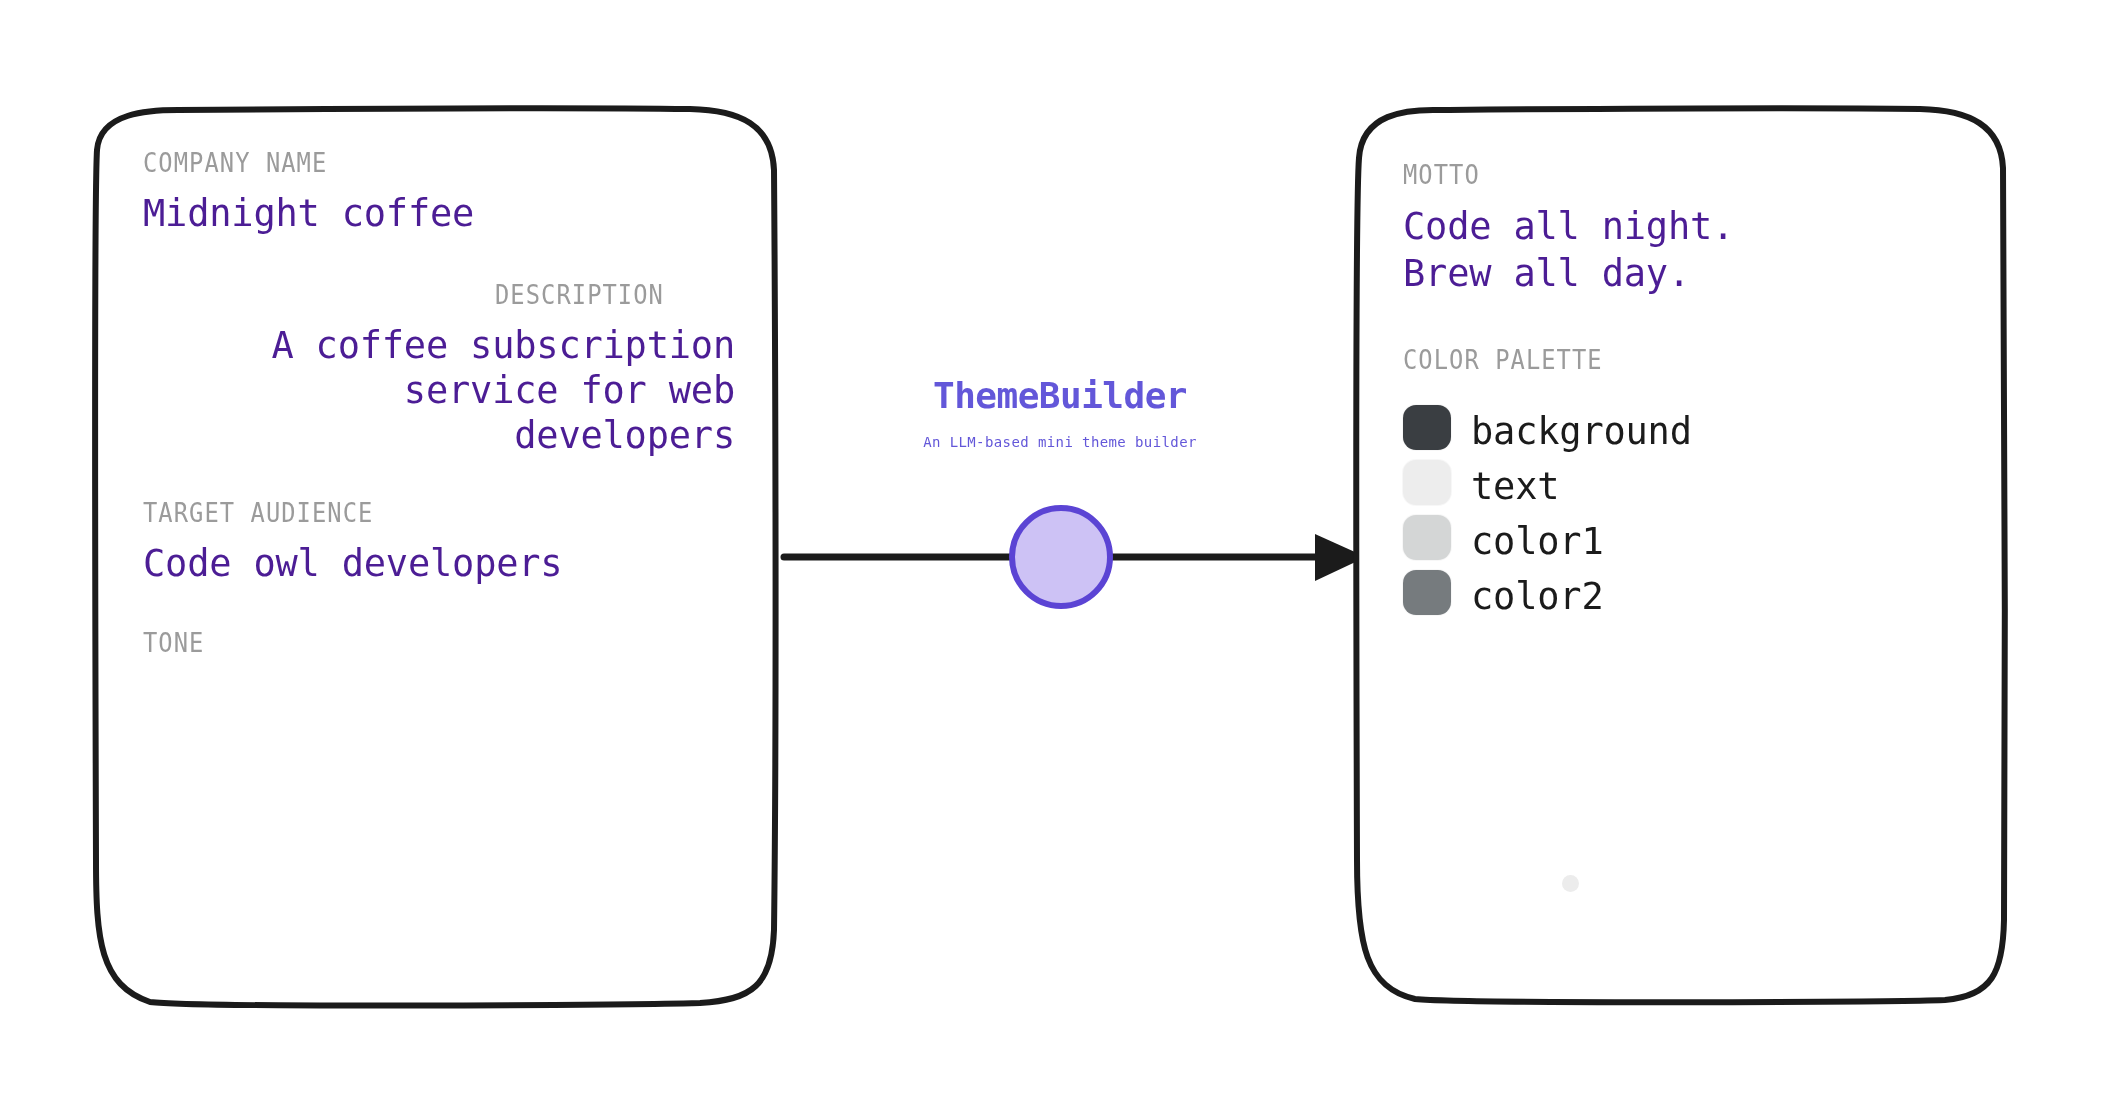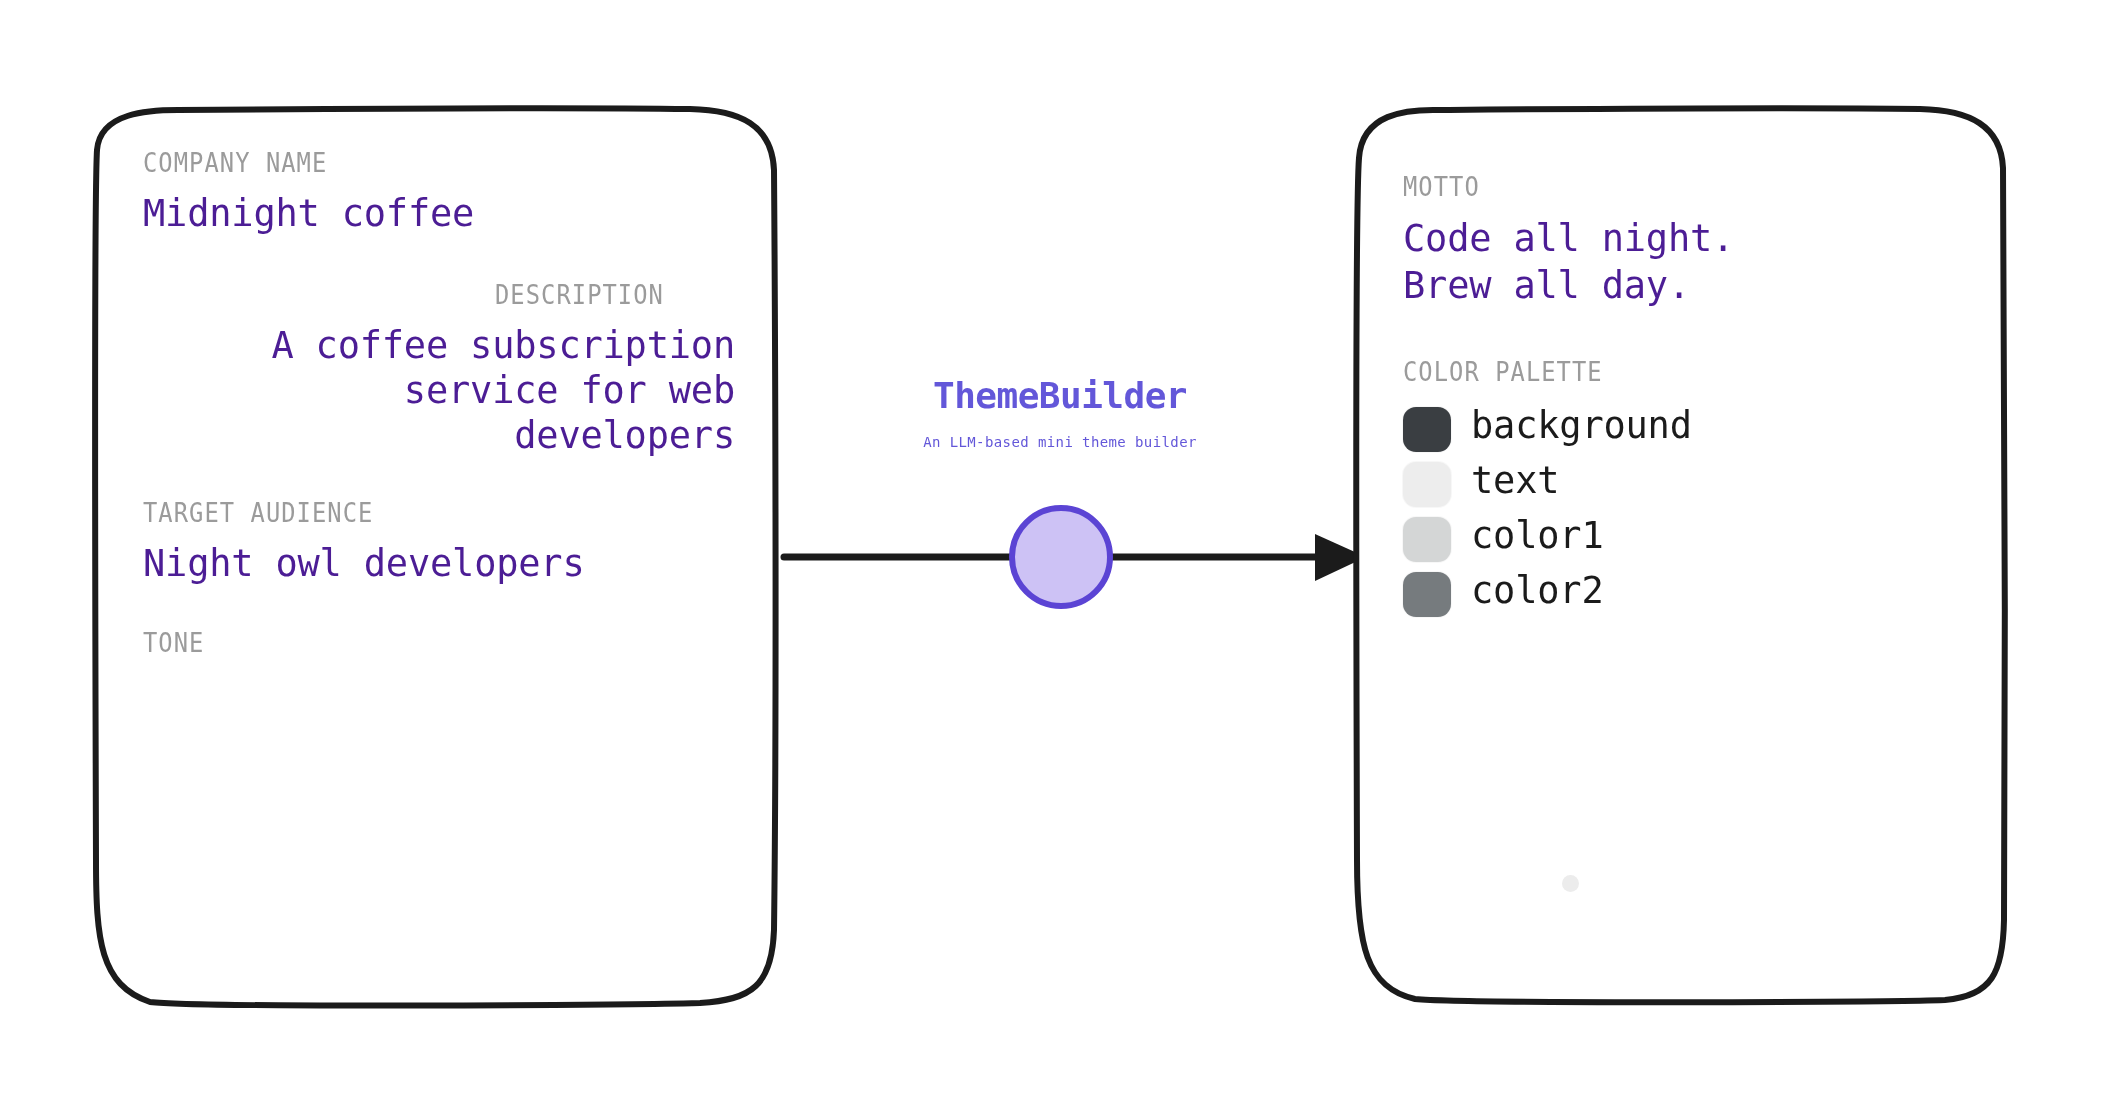--- a/index.html
+++ b/index.html
@@ -41,7 +41,7 @@
   }
   #output-card {
     left: 1355px;
-    top: 116px;
+    top: 104px;
     width: 650px;
     height: 892px;
   }

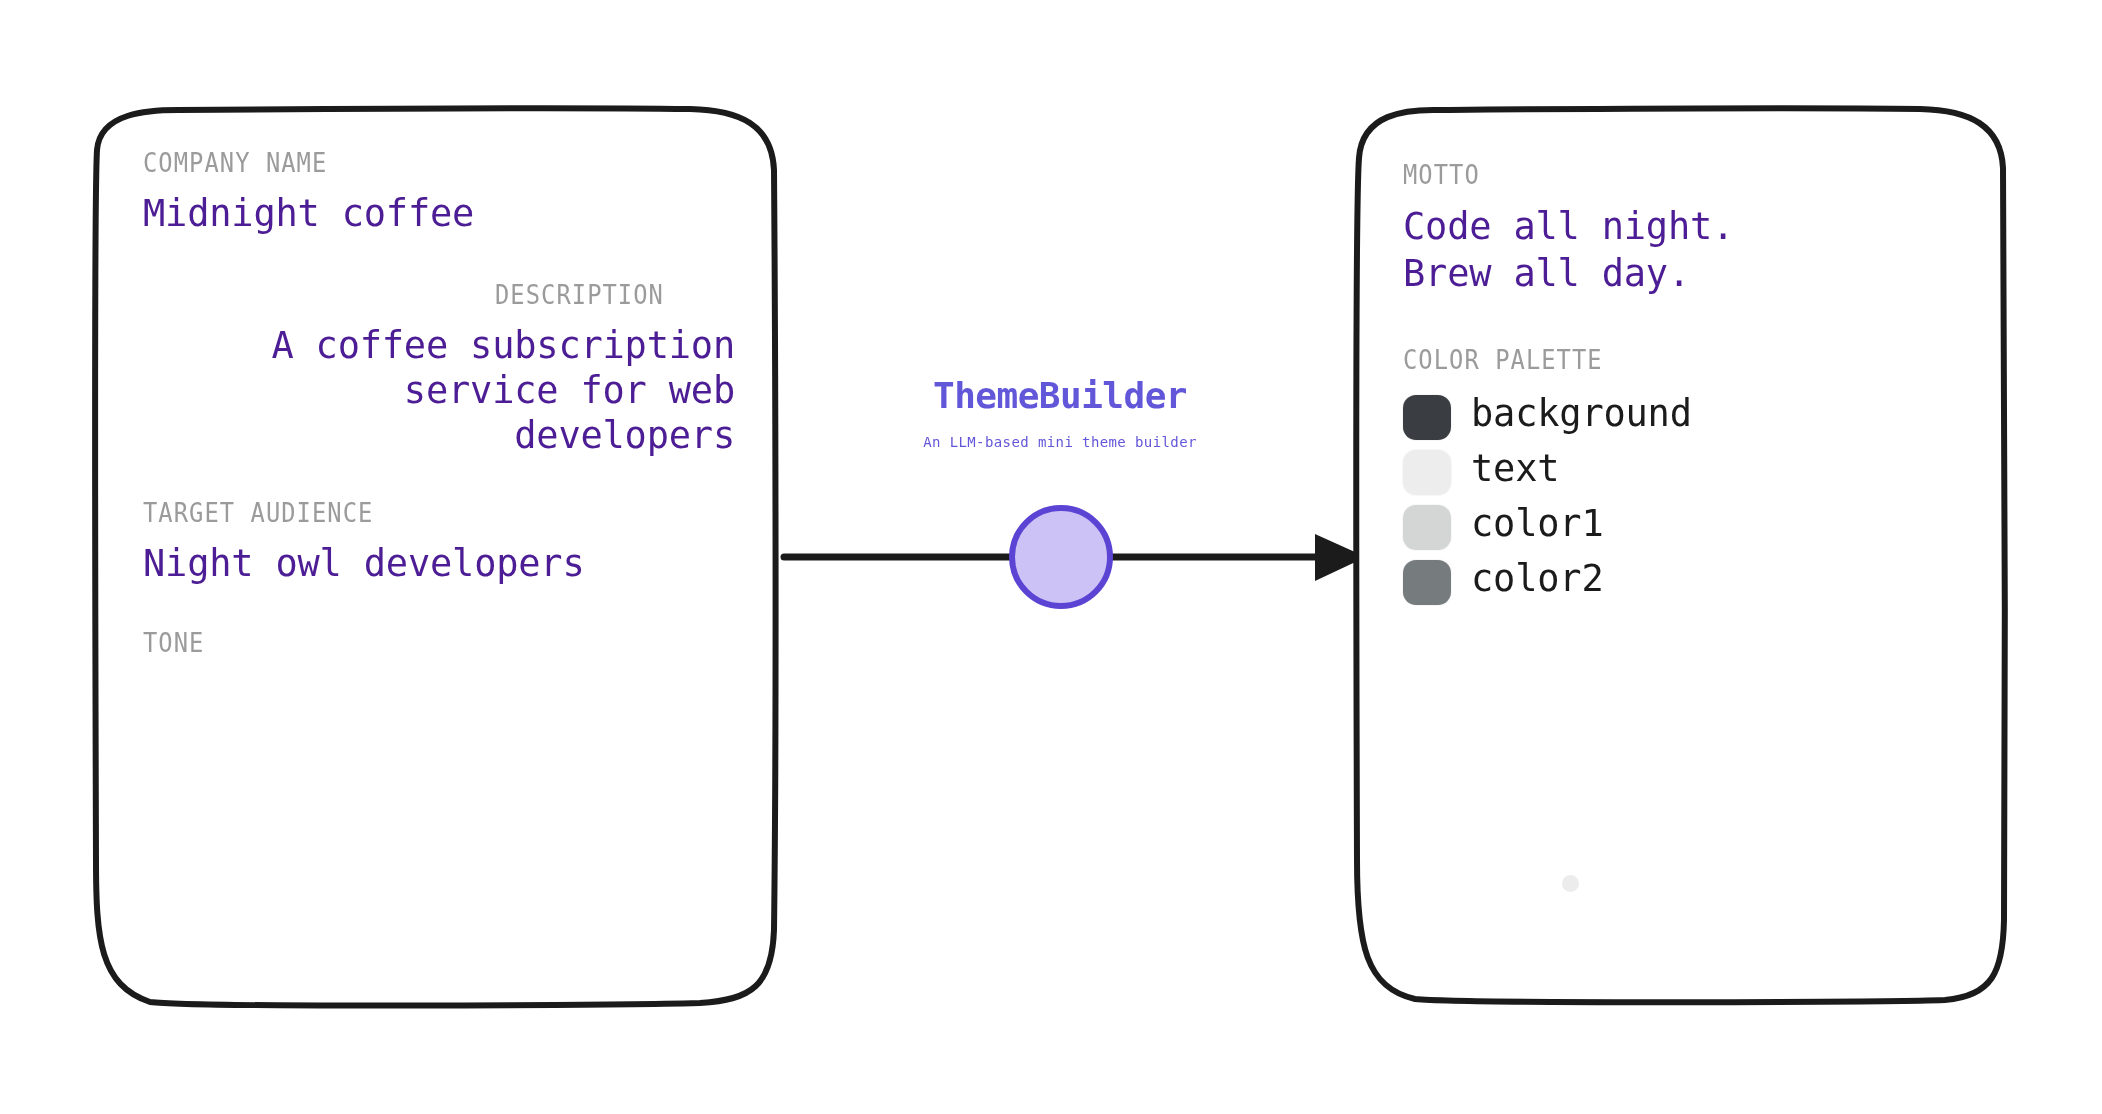--- a/index.html
+++ b/index.html
@@ -94,7 +94,7 @@
   }
   .swatch-row {
     display: flex;
-    align-items: flex-start;
+    align-items: flex-end;
     height: 55px;
   }
   .swatch {

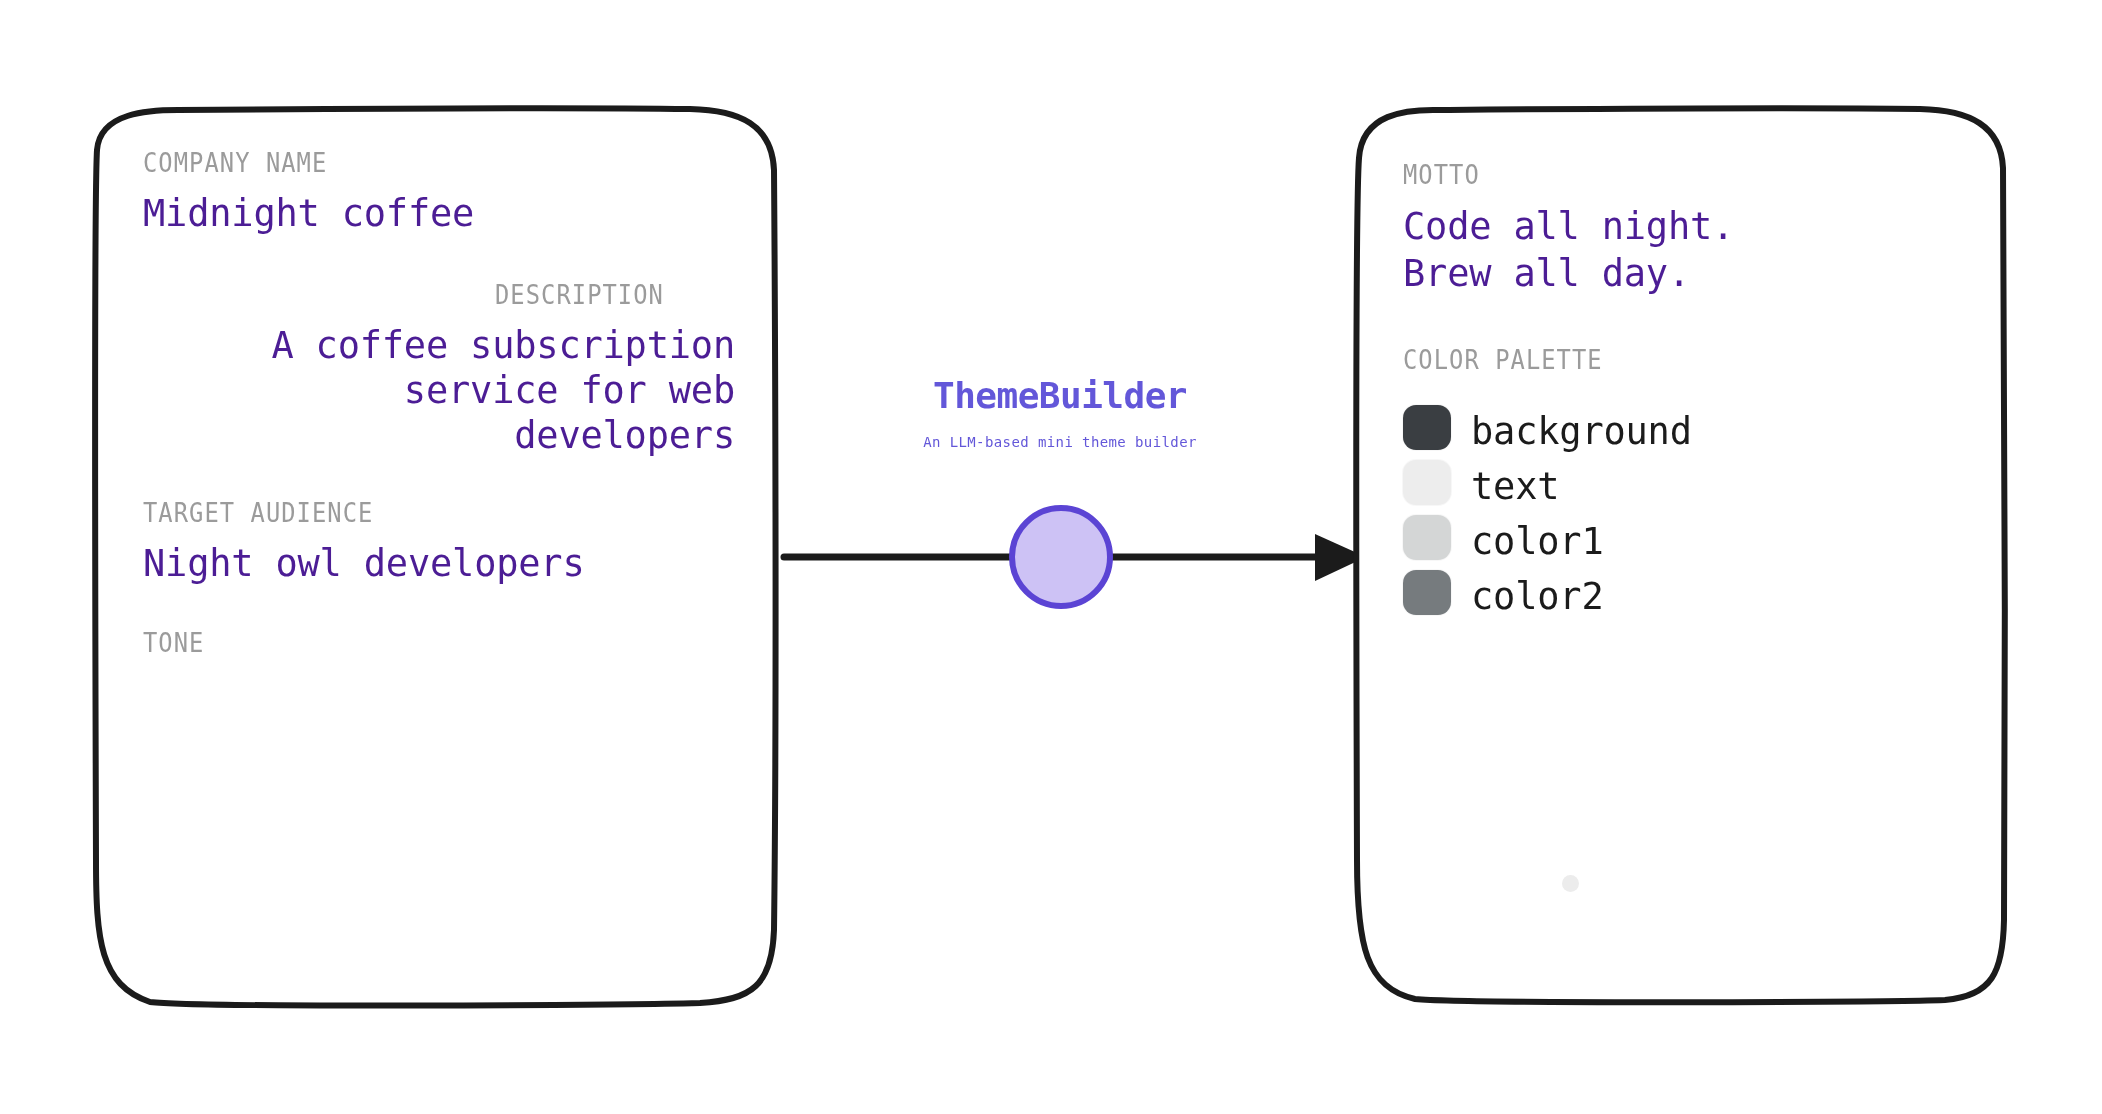--- a/index.html
+++ b/index.html
@@ -200,7 +200,7 @@
 
       <div class="field f-audience">
         <div class="field-label">TARGET AUDIENCE</div>
-        <div class="field-value">Night owl developers</div>
+        <div class="field-value">Code owl developers</div>
       </div>
 
       <div class="field f-tone">

